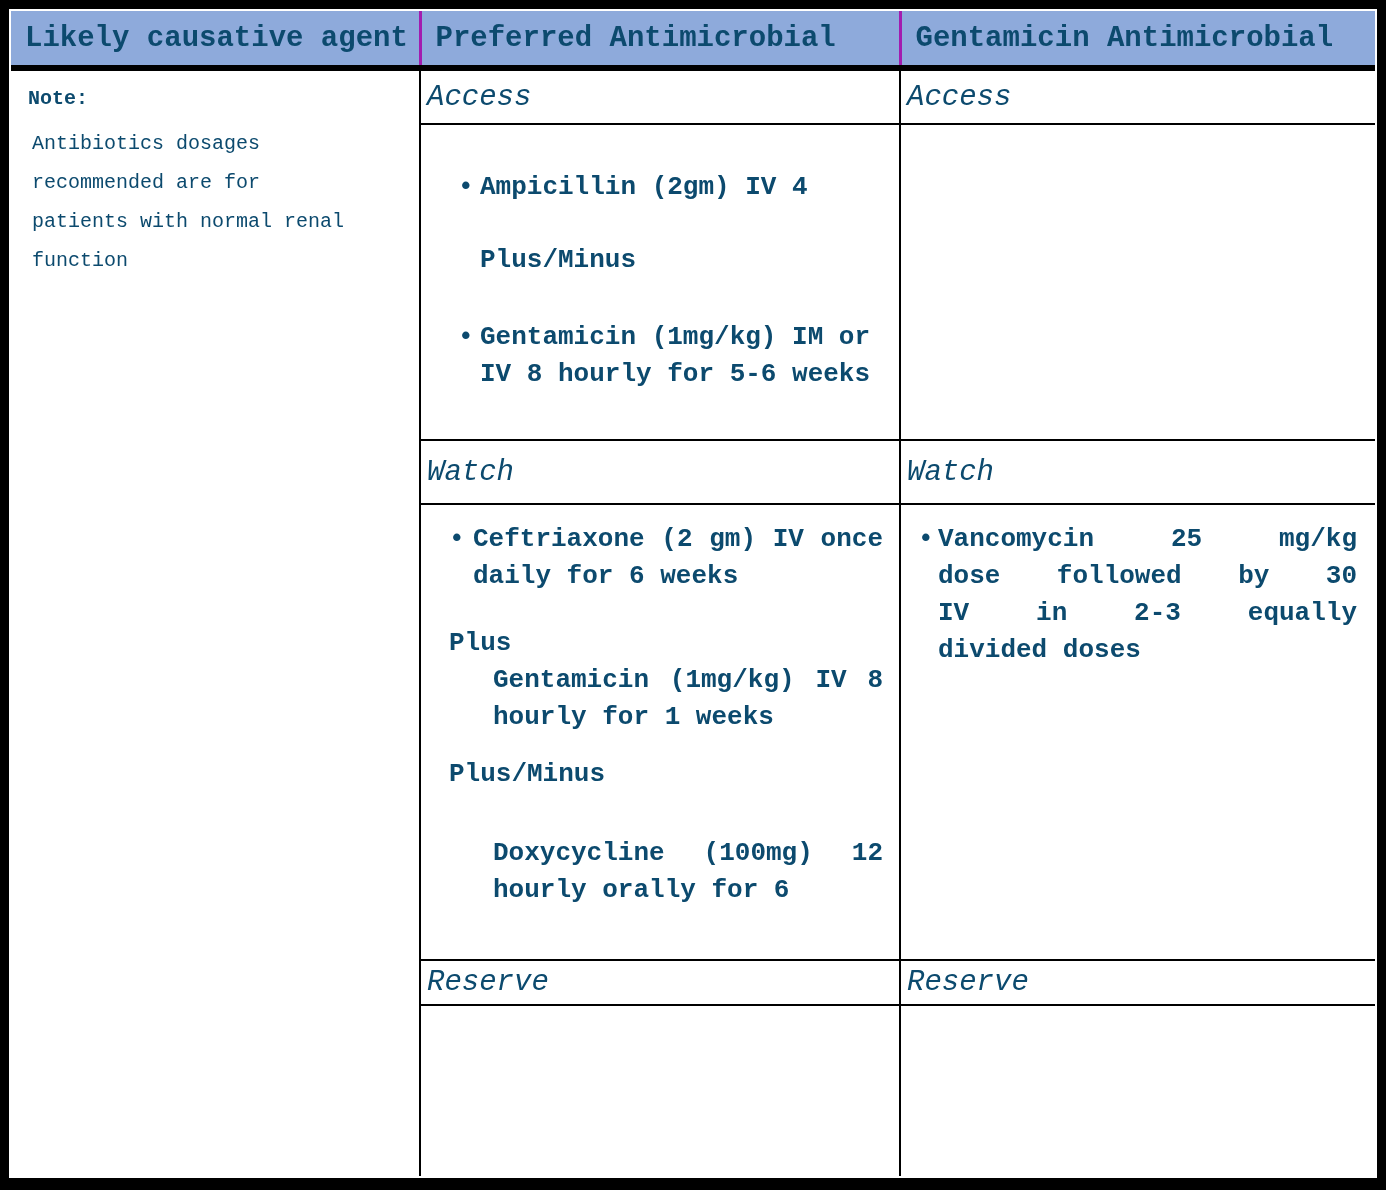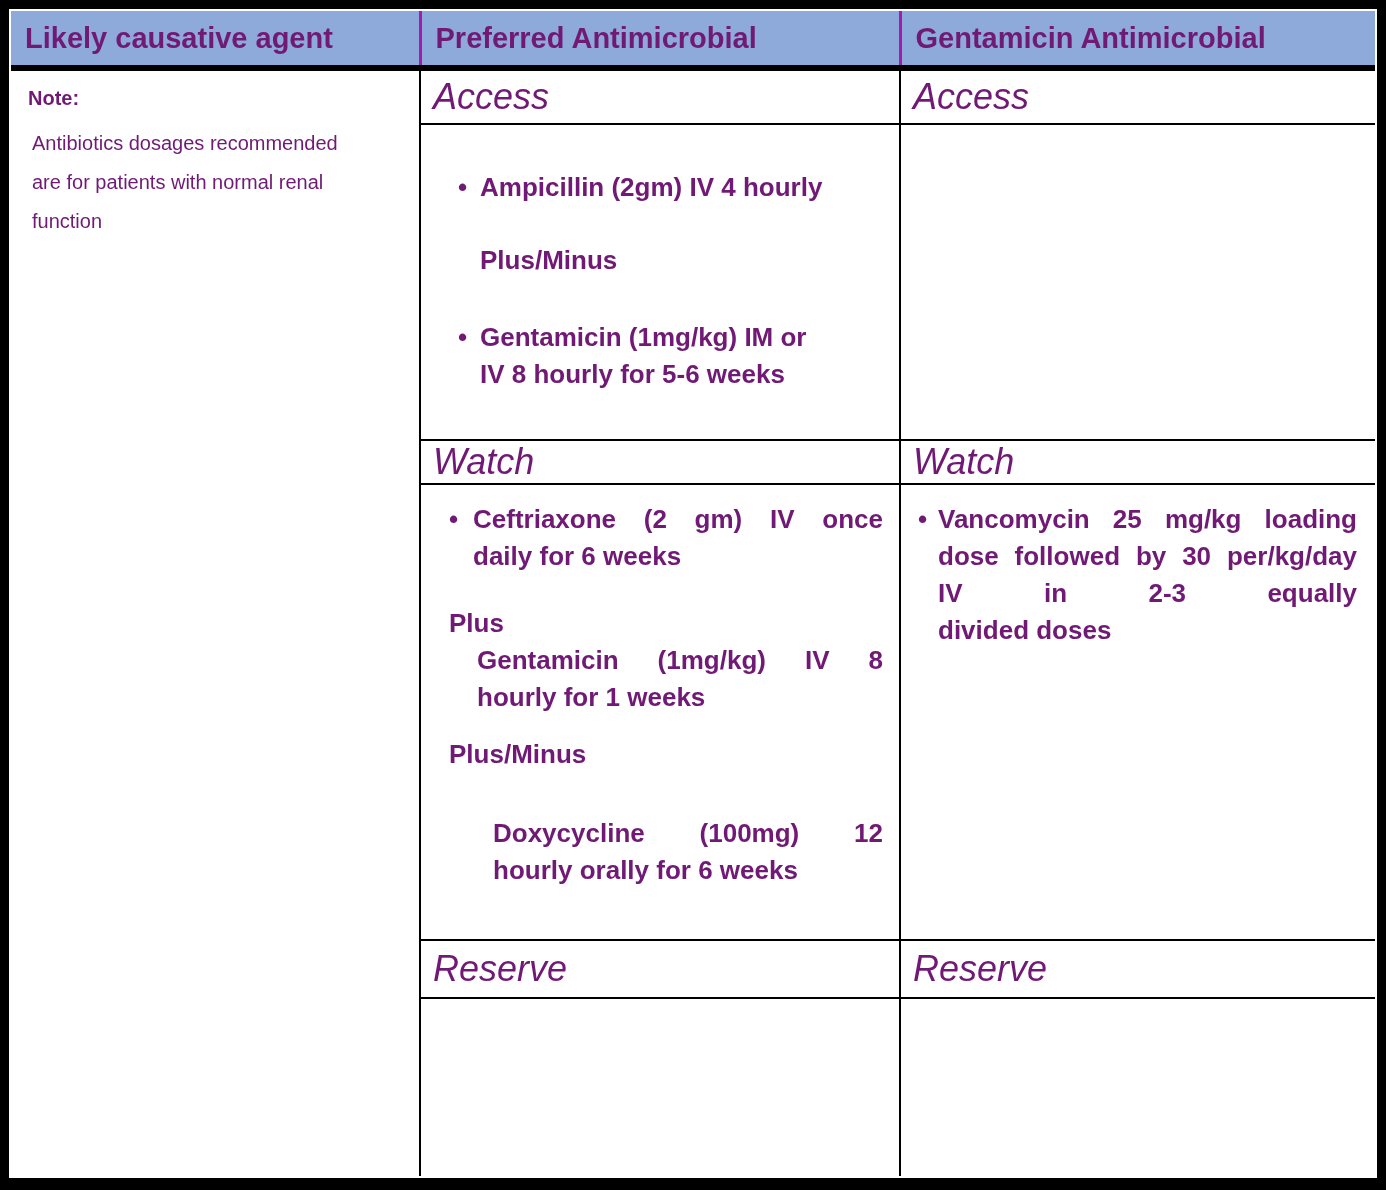--- a/index.html
+++ b/index.html
@@ -5,8 +5,8 @@
   html, body { margin: 0; padding: 0; background: #ffffff; }
   .sheet {
     width: 1386px; height: 1190px; box-sizing: border-box;
-    background: #ffffff; color: #701a75;
-    font-family: Liberation Sans, sans-serif;
+    background: #ffffff; color: #0c4a6e;
+    font-family: Liberation Mono, monospace;
     border-radius: 20px;
   }
   .frame {

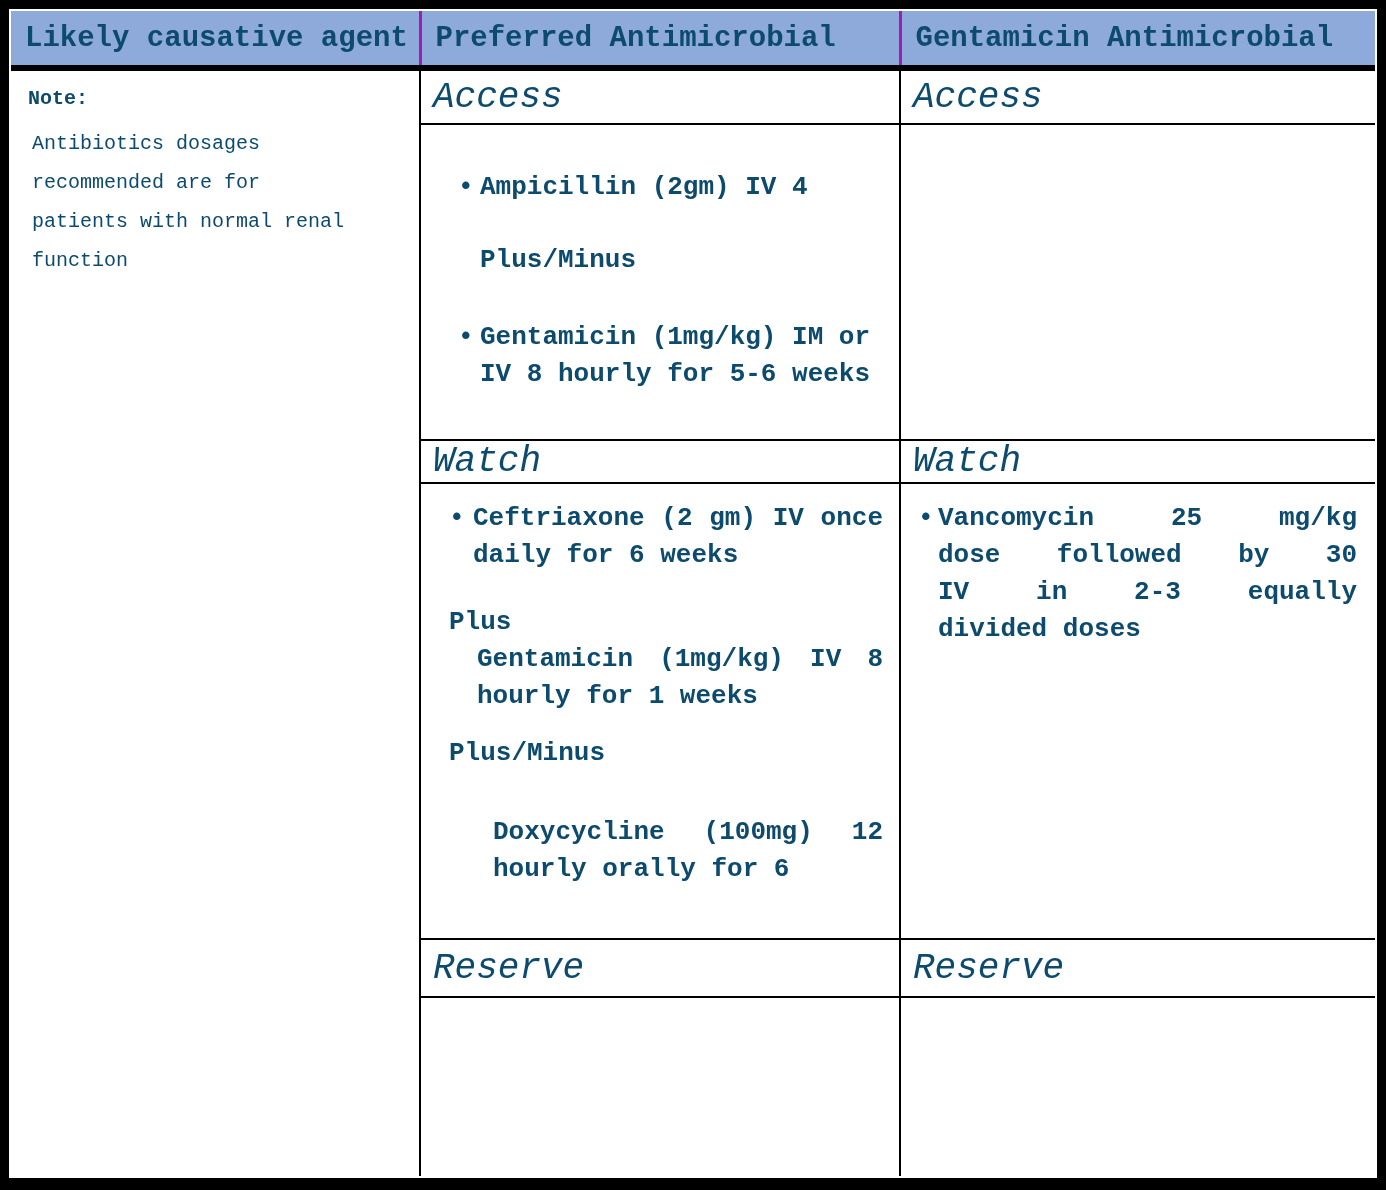--- a/index.html
+++ b/index.html
@@ -30,8 +30,8 @@
   td.c2 { border-left: 2px solid #000; border-right: 2px solid #000; }
   td.rb { border-bottom: 2px solid #000; }
   td.aware {
-    font-style: italic; font-size: 36px;
-    vertical-align: middle; padding-left: 12px;
+    font-style: italic; font-size: 29px;
+    vertical-align: middle; padding-left: 6px;
   }
   td.note-cell {
     font-size: 20px; line-height: 39px;

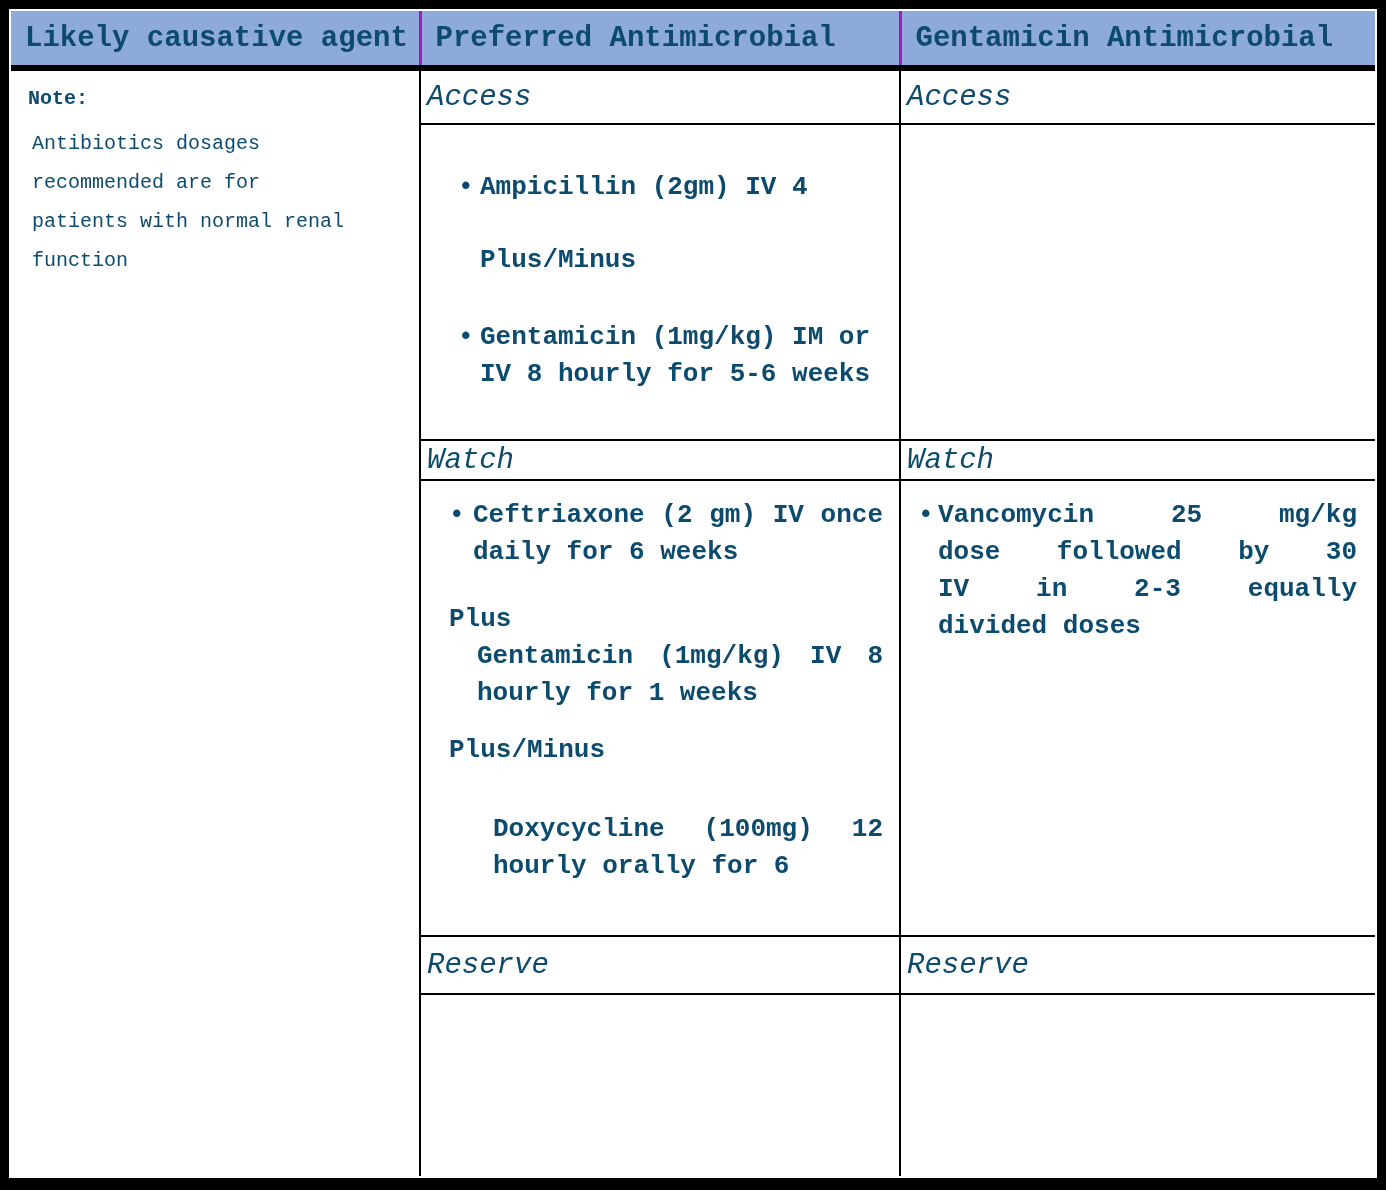--- a/index.html
+++ b/index.html
@@ -105,7 +105,7 @@
           <td class="rb"></td>
         </tr>
 
-        <tr style="height:40px">
+        <tr style="height:64px">
           <td class="c2 rb aware">Watch</td>
           <td class="rb aware">Watch</td>
         </tr>

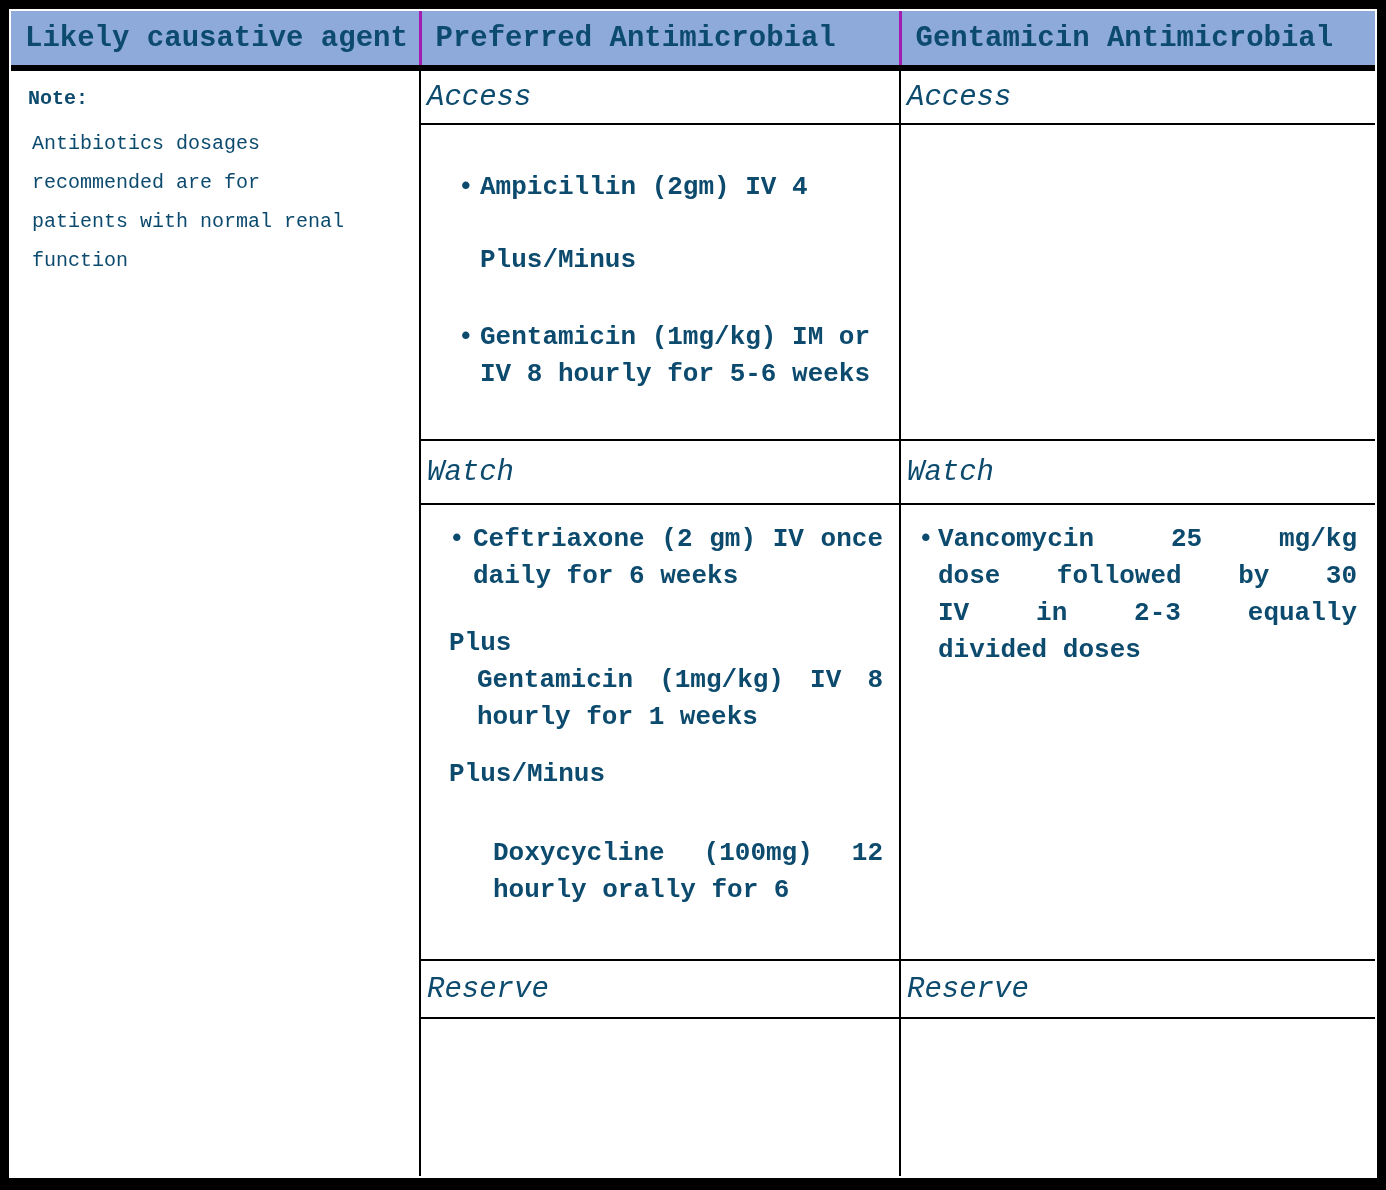--- a/index.html
+++ b/index.html
@@ -54,7 +54,7 @@
   td.watch-pref { padding: 16px 16px 0 28px; }
   .ceft-block { padding-left: 24px; }
   .plus-connector { margin-top: 30px; }
-  .gentiv-block { margin-left: 28px; }
+  .gentiv-block { margin-left: 44px; }
   .pm-connector { margin-top: 20px; }
   .doxy-block { margin: 42px 0 0 44px; }
   

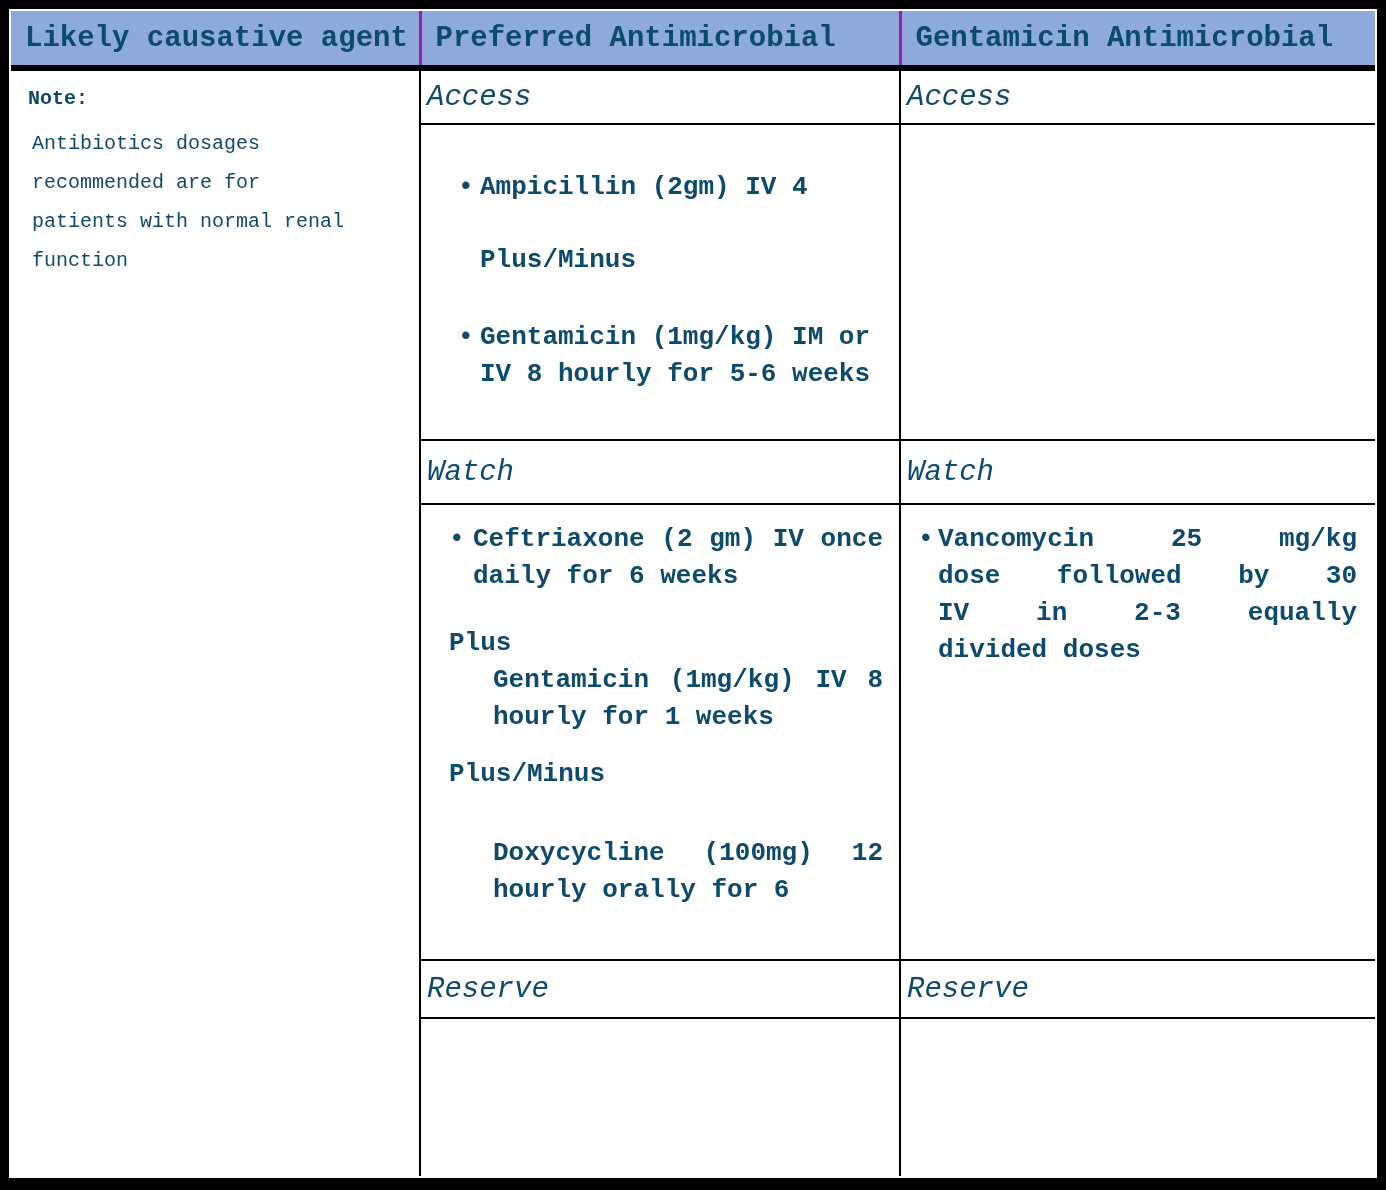--- a/index.html
+++ b/index.html
@@ -139,7 +139,7 @@
           </td>
         </tr>
 
-        <tr style="height:58px">
+        <tr style="height:45px">
           <td class="c2 rb aware">Reserve</td>
           <td class="rb aware">Reserve</td>
         </tr>

